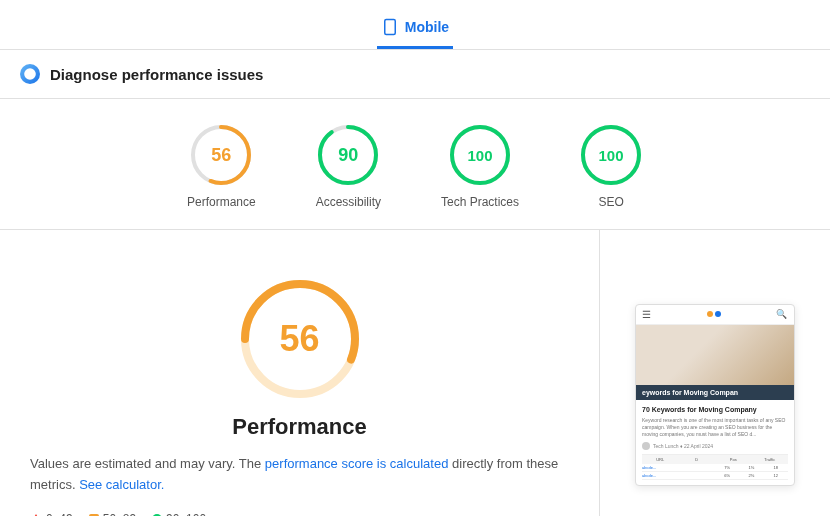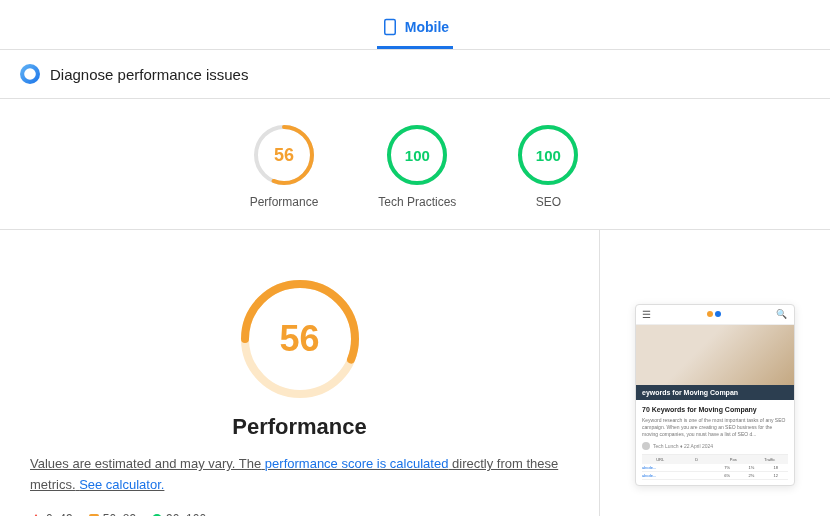--- a/index.html
+++ b/index.html
@@ -61,7 +61,7 @@
     }
     .diagnose-title {
       font-size: 15px;
-      font-weight: 400;
+      font-weight: 700;
       color: #222;
     }
 

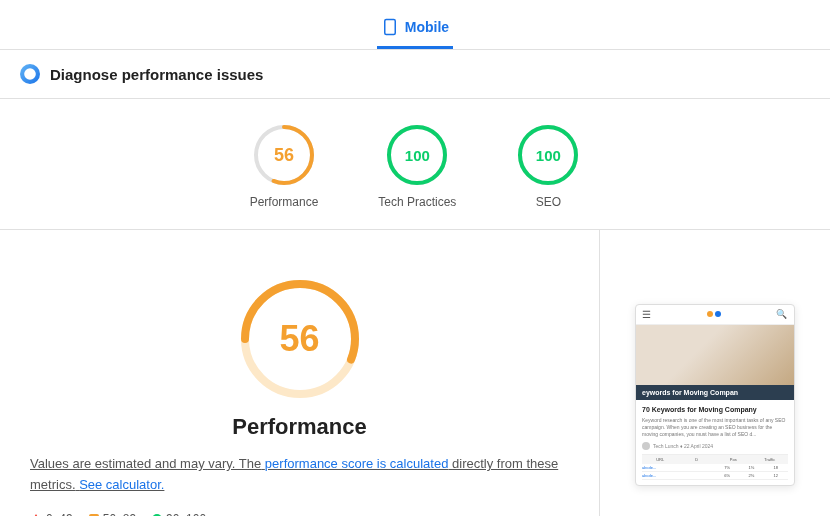--- a/index.html
+++ b/index.html
@@ -356,6 +356,16 @@
     <span class="score-label">Performance</span>
   </div>
 
+  <div class="score-item">
+    <div class="score-circle">
+      <svg viewBox="0 0 64 64">
+        <circle class="circle-bg" cx="32" cy="32" r="28"></circle>
+        <circle class="circle-fg" cx="32" cy="32" r="28" stroke="#0cce6b" stroke-dasharray="175.93" stroke-dashoffset="17.59"></circle>
+      </svg>
+      <span class="score-number" style="color:#0cce6b;">90</span>
+    </div>
+    <span class="score-label">Accessibility</span>
+  </div>
 
   <div class="score-item">
     <div class="score-circle">

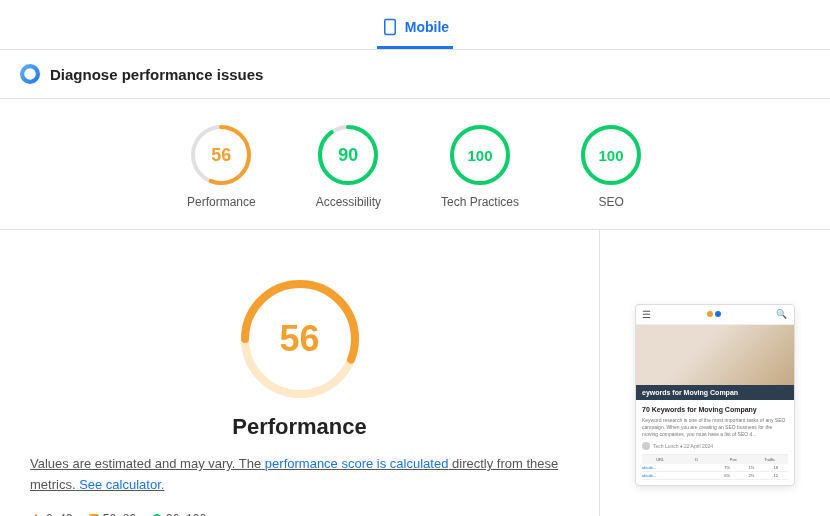--- a/index.html
+++ b/index.html
@@ -159,7 +159,6 @@
       color: #555;
       line-height: 1.6;
       margin-bottom: 16px;
-      text-decoration: underline;
     }
     .perf-desc a {
       color: #1a73e8;

